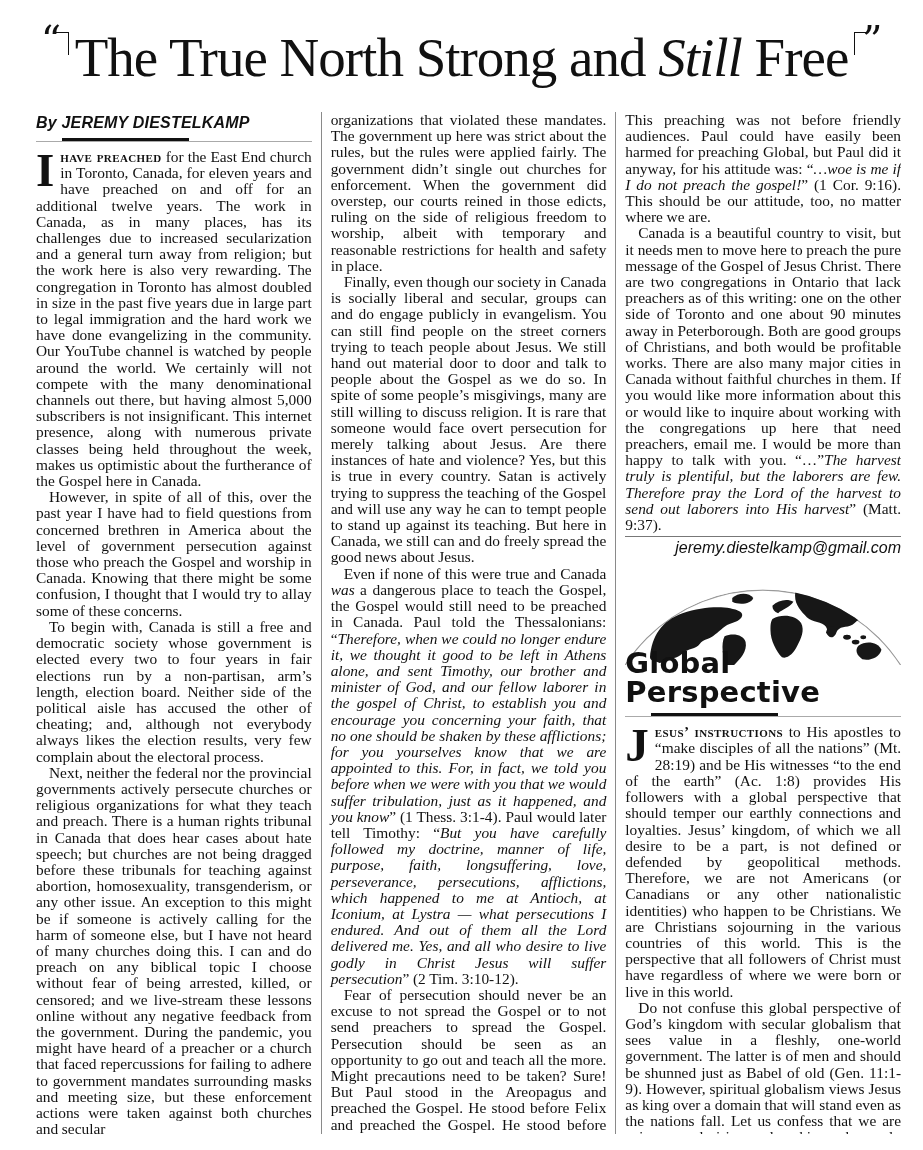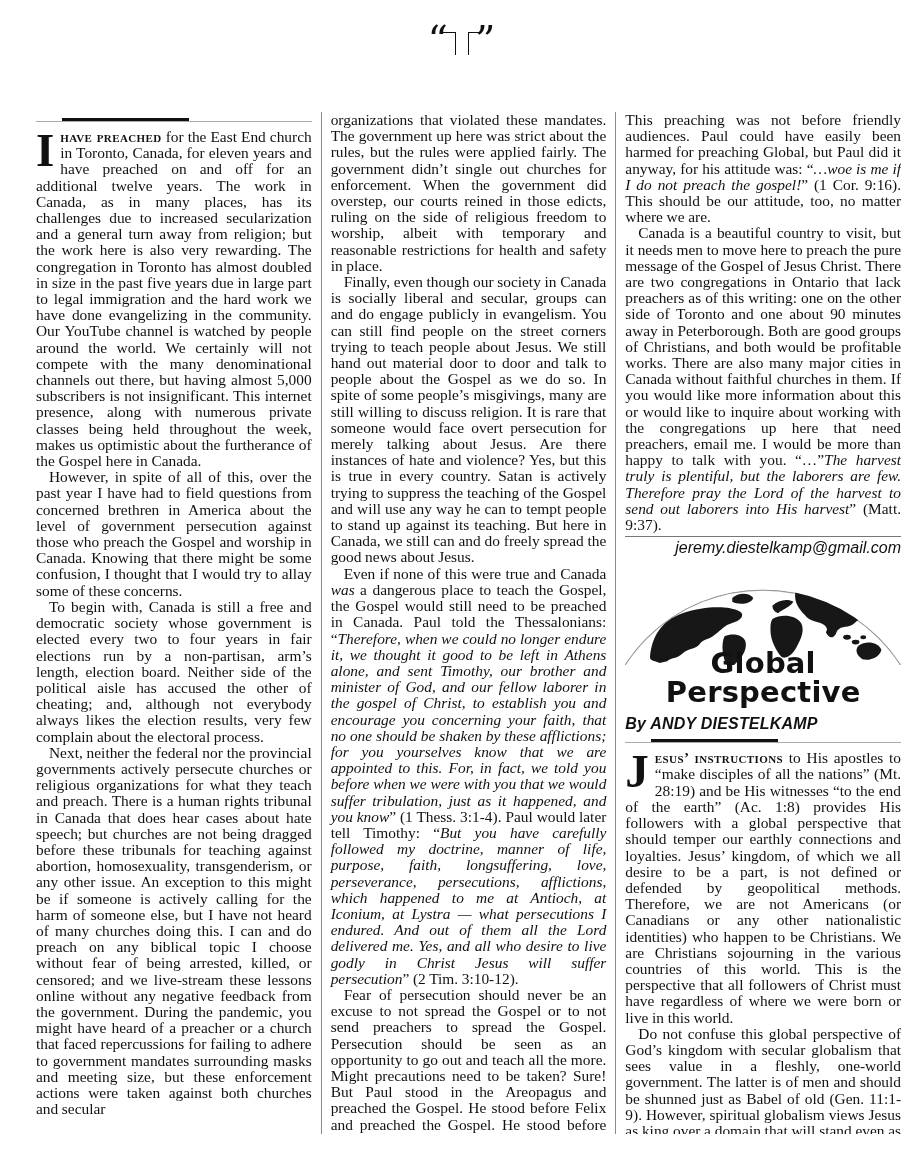--- a/index.html
+++ b/index.html
@@ -75,6 +75,7 @@
   <span class="tq tq-left">
       <span class="glyph">“</span>
     </span>
+  <h1 class="title-text" style="margin:0;font-weight:normal;"><span>The True North Strong and </span><span class="it">Still</span><span> Free</span></h1>
   <span class="tq tq-right">
       <span class="glyph">”</span>
     </span>

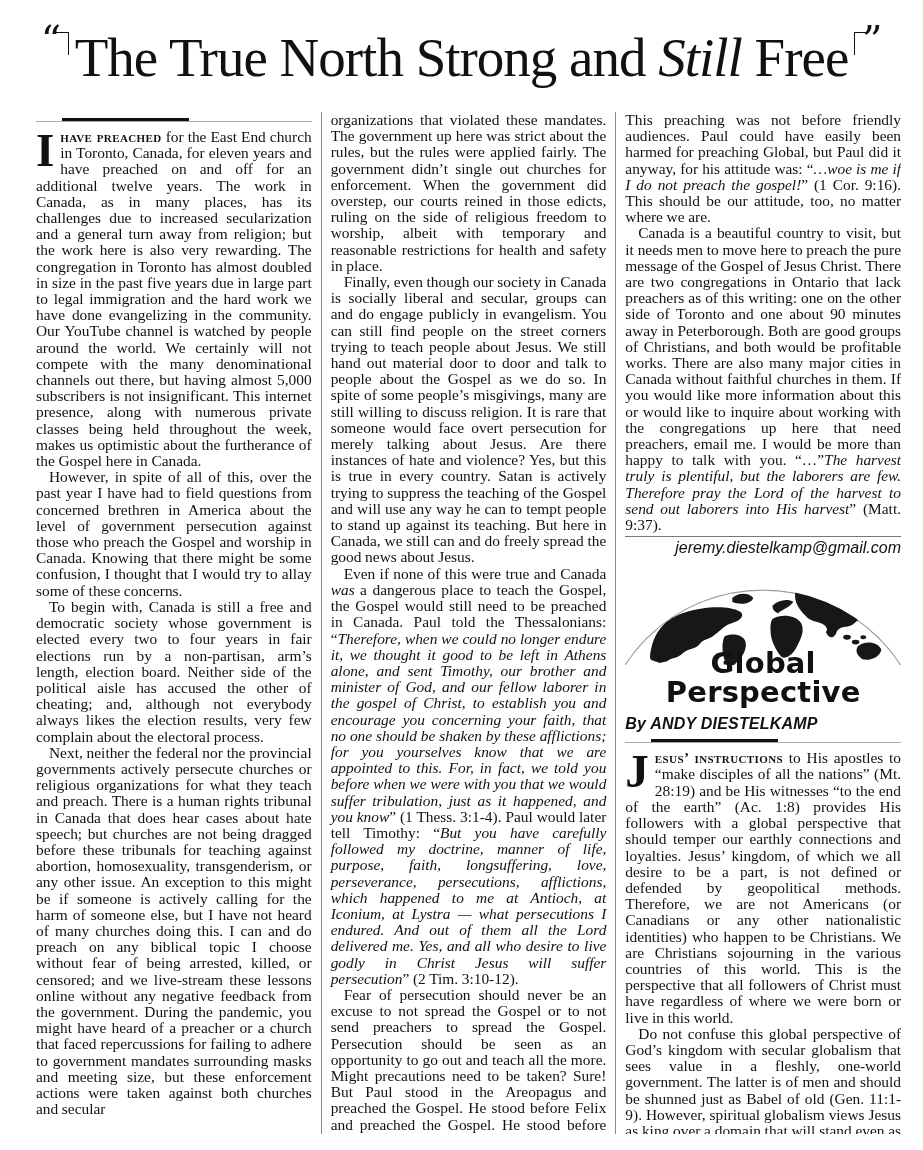--- a/index.html
+++ b/index.html
@@ -84,6 +84,7 @@
 <div class="columns">
 
   <div class="col">
+    <div class="byline">By JEREMY DIESTELKAMP</div>
     <div class="byline-rule"></div>
     <div>
         <p class="body-p"><span class="dropcap">I</span><span class="lead">have preached</span><span> for the East End church in Toronto, Canada, for eleven years and have preached on and off for an additional twelve years. The work in Canada, as in many places, has its challenges due to increased secularization and a general turn away from religion; but the work here is also very rewarding. The congregation in Toronto has almost doubled in size in the past five years due in large part to legal immigration and the hard work we have done evangelizing in the community. Our YouTube channel is watched by people around the world. We certainly will not compete with the many denominational channels out there, but having almost 5,000 subscribers is not insignificant. This internet presence, along with numerous private classes being held throughout the week, makes us optimistic about the furtherance of the Gospel here in Canada.</span></p>

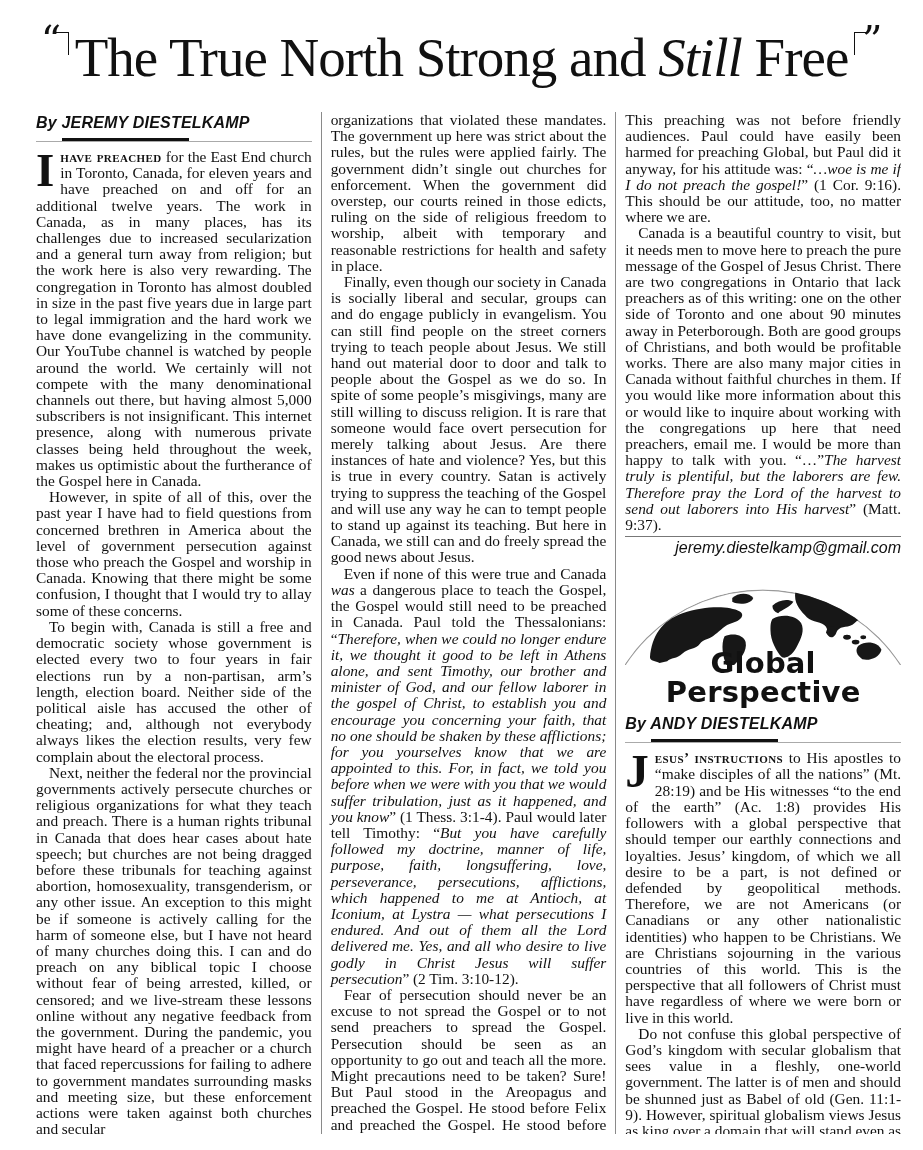--- a/index.html
+++ b/index.html
@@ -64,7 +64,7 @@
   .globe-wrap svg{display:block;width:100%;height:88px;}
   .gp-heading{
     font-family:"DejaVu Sans",sans-serif;font-weight:bold;font-size:29px;
-    letter-spacing:0.2px;line-height:1;margin-top:-16px;position:relative;text-align:center;
+    letter-spacing:0.2px;line-height:1;margin-top:-16px;position:relative;
   }
   .byline2{margin-top:8px;}
 </style>

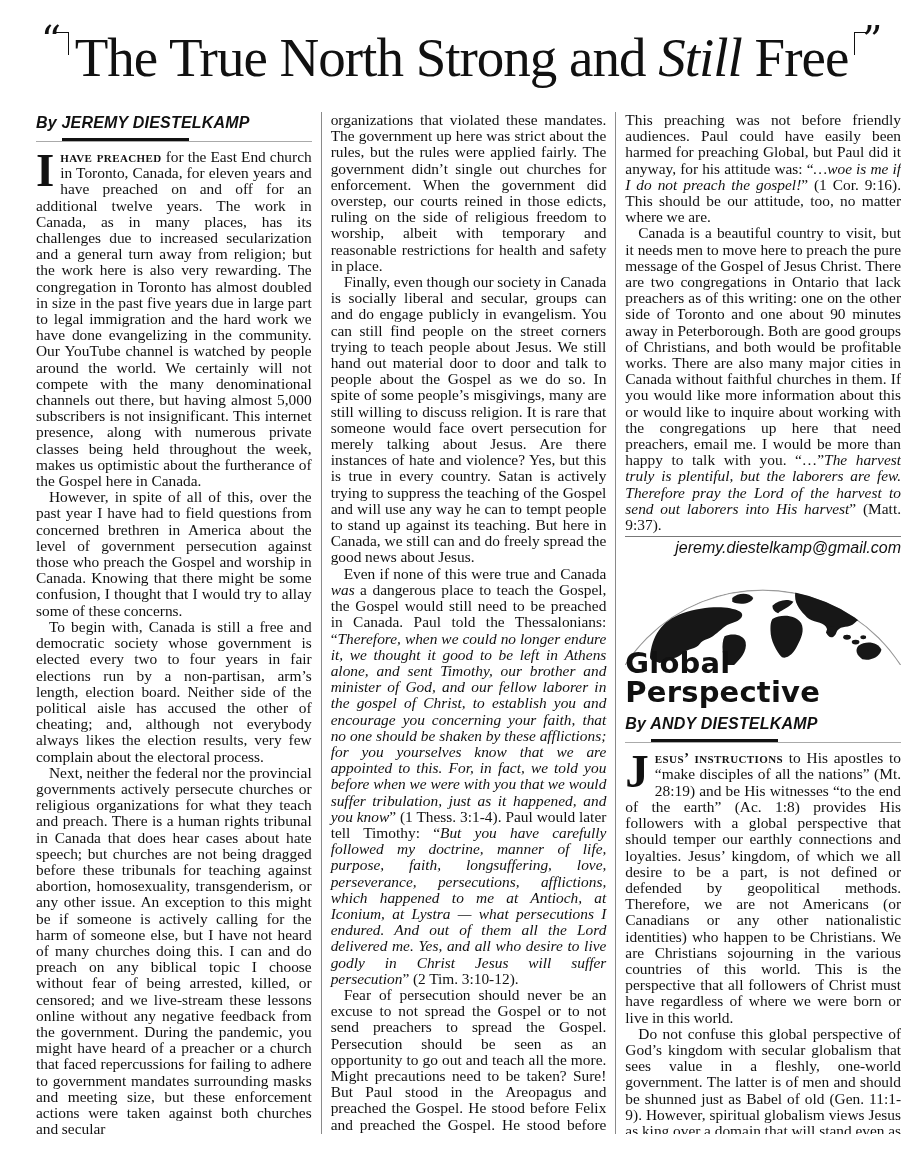--- a/index.html
+++ b/index.html
@@ -137,7 +137,6 @@
       <div class="gp-heading">Global Perspective</div>
     </div>
 
-    <div class="byline byline2">By ANDY DIESTELKAMP</div>
     <div class="byline-rule"></div>
 
     <div>

